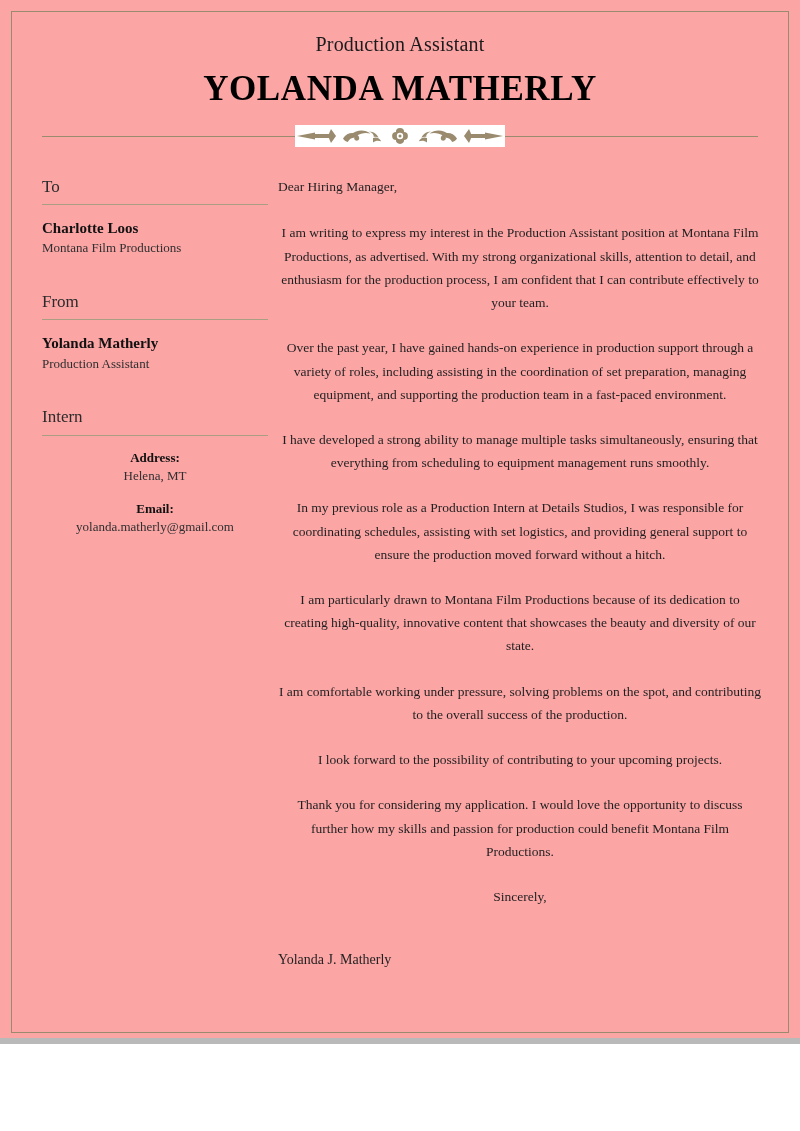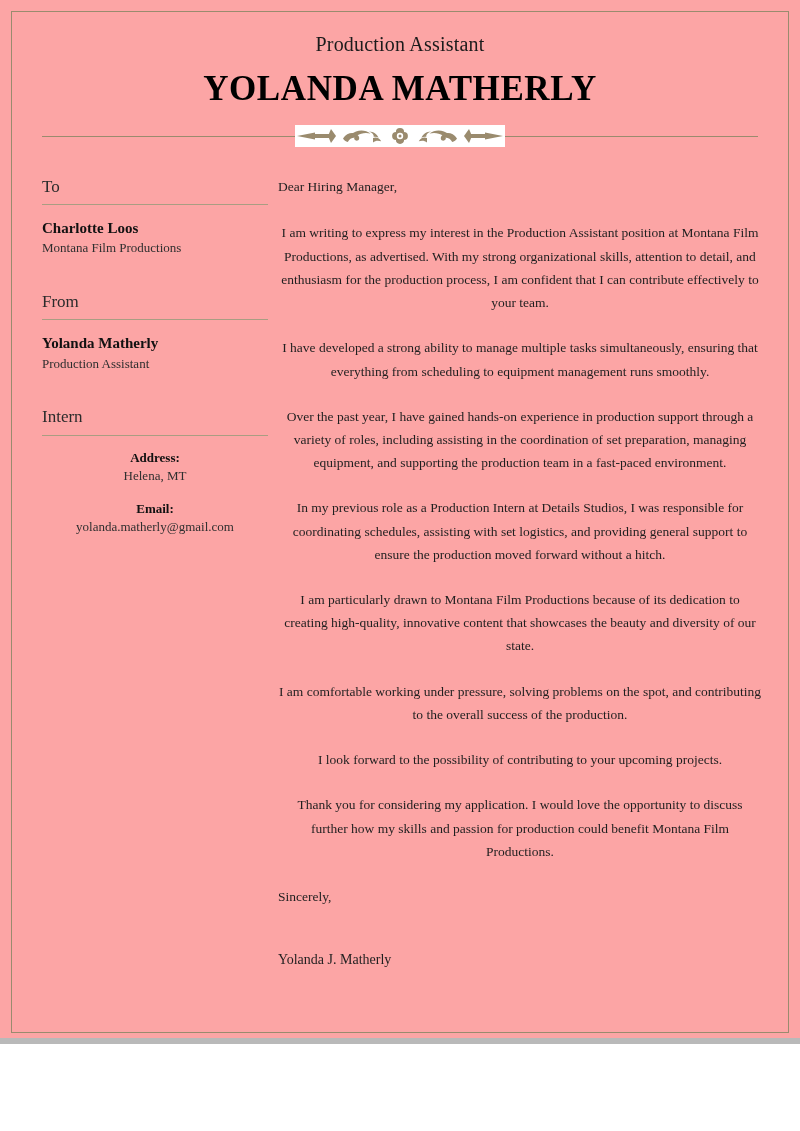--- a/index.html
+++ b/index.html
@@ -276,8 +276,8 @@
         <div class="salutation">Dear Hiring Manager,</div>
 
         <div class="para">I am writing to express my interest in the Production Assistant position at Montana Film Productions, as advertised. With my strong organizational skills, attention to detail, and enthusiasm for the production process, I am confident that I can contribute effectively to your team.</div>
+        <div class="para">Over the past year, I have gained hands-on experience in production support through a variety of roles, including assisting in the coordination of set preparation, managing equipment, and supporting the production team in a fast-paced environment.</div>
         <div class="para">I have developed a strong ability to manage multiple tasks simultaneously, ensuring that everything from scheduling to equipment management runs smoothly.</div>
-        <div class="para">Over the past year, I have gained hands-on experience in production support through a variety of roles, including assisting in the coordination of set preparation, managing equipment, and supporting the production team in a fast-paced environment.</div>
         <div class="para">In my previous role as a Production Intern at Details Studios, I was responsible for coordinating schedules, assisting with set logistics, and providing general support to ensure the production moved forward without a hitch.</div>
         <div class="para">I am particularly drawn to Montana Film Productions because of its dedication to creating high-quality, innovative content that showcases the beauty and diversity of our state.</div>
         <div class="para">I am comfortable working under pressure, solving problems on the spot, and contributing to the overall success of the production.</div>

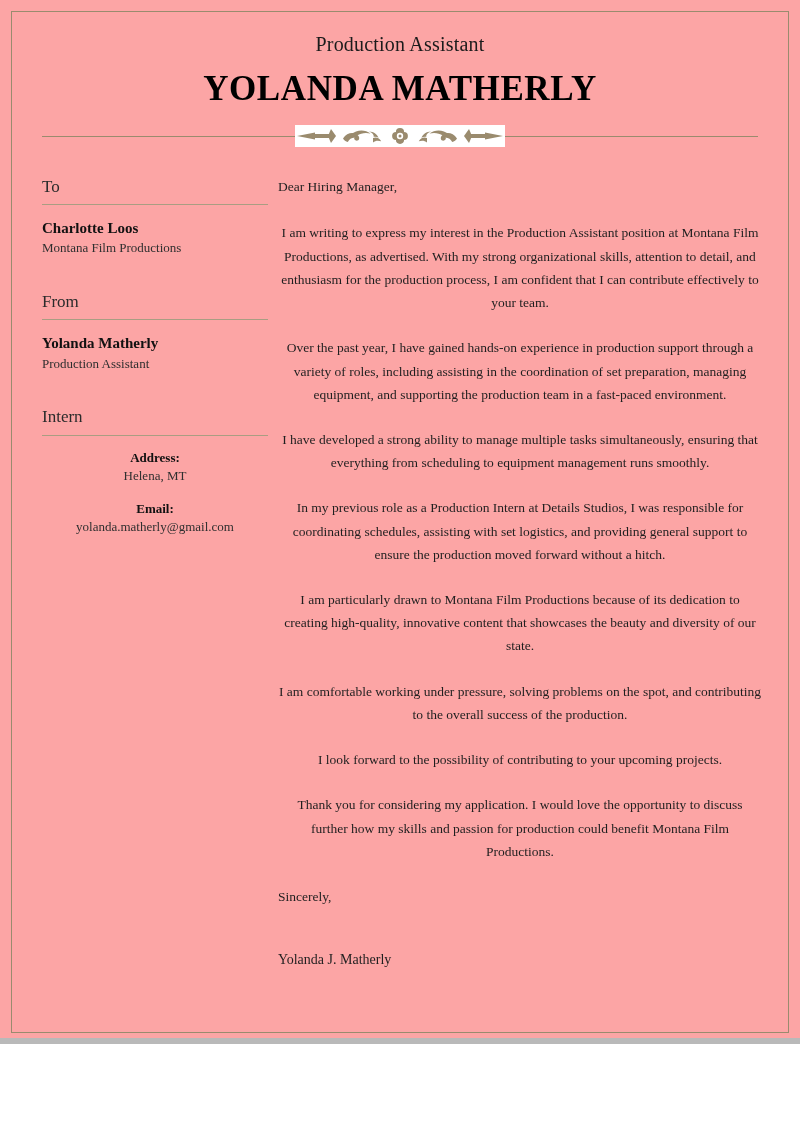--- a/index.html
+++ b/index.html
@@ -173,6 +173,7 @@
     color: #1f1f1f;
     line-height: 1.72;
     margin-bottom: 22px;
+    text-align: center;
   }
   .signature {
     font-size: 14px;

